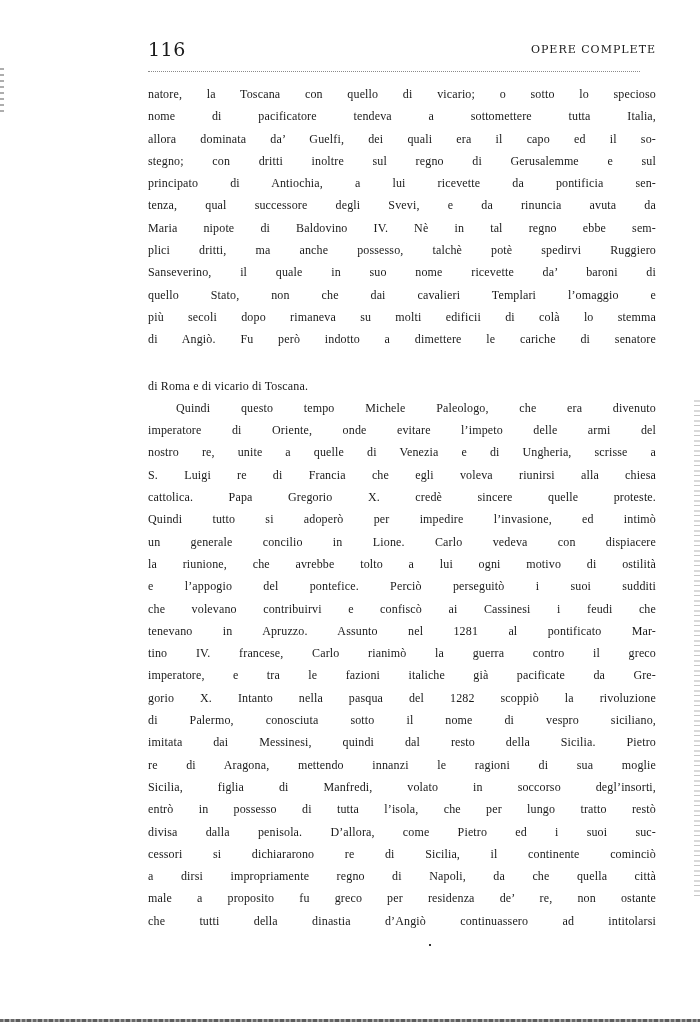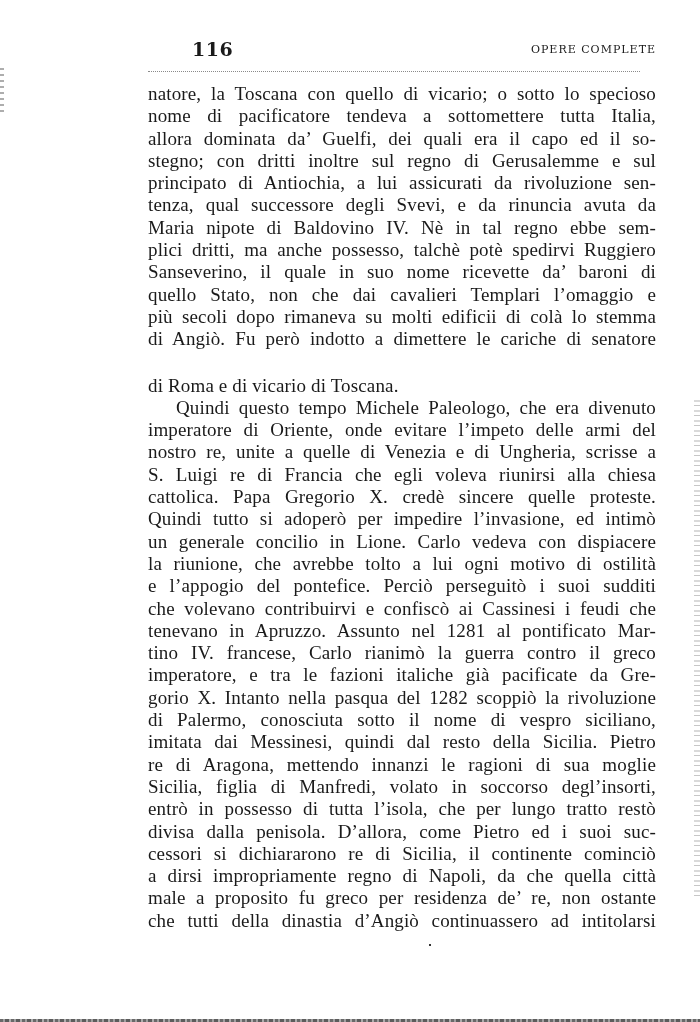--- a/index.html
+++ b/index.html
@@ -9,7 +9,7 @@
   }
   .page { position: absolute; left: 0; top: 0; width: 700px; height: 1022px; }
   .header { position: absolute; left: 148px; top: 38px; width: 508px; height: 24px; }
-  .page-number { position: absolute; left: 0; top: 0; font-size: 19px; font-weight: bold; letter-spacing: 0.5px; margin-left: 44px; }
+  .page-number { position: absolute; left: 0; top: 0; font-size: 19px; font-weight: normal; letter-spacing: 0.5px; }
   .running-title { position: absolute; left: 0; width: 508px; top: 5px; text-align: right; font-size: 11px; letter-spacing: 1px; font-weight: normal; }
   .header-rule { position: absolute; left: 148px; top: 71px; width: 492px; border-top: 1px dotted #8a8a8a; }
   .body-text { position: absolute; left: 148px; top: 83px; width: 508px; }

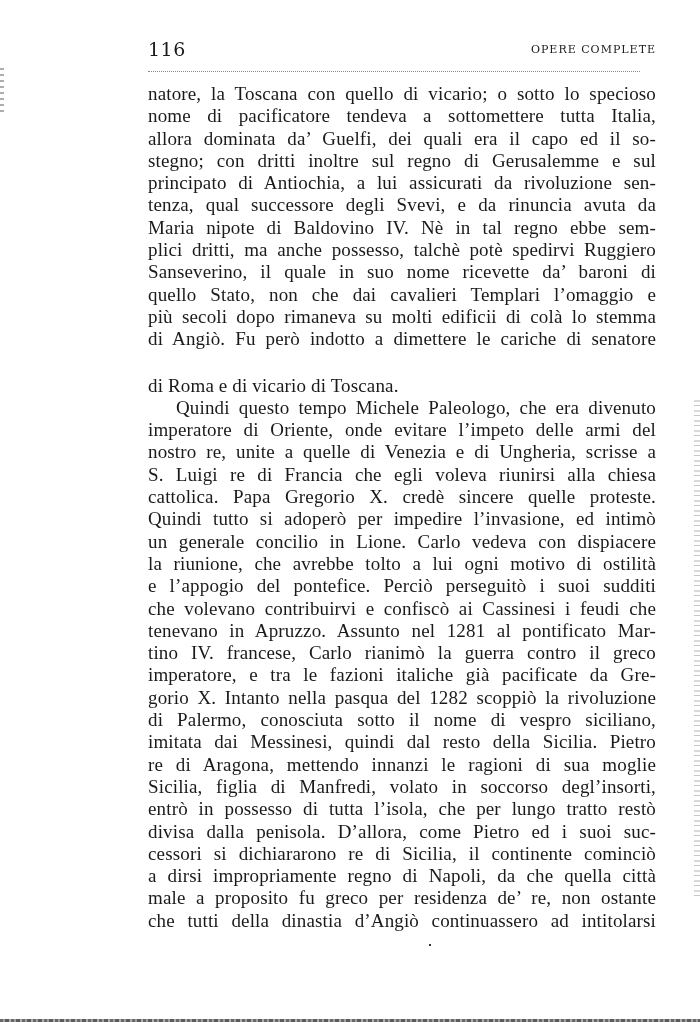--- a/index.html
+++ b/index.html
@@ -14,7 +14,7 @@
   .header-rule { position: absolute; left: 148px; top: 71px; width: 492px; border-top: 1px dotted #8a8a8a; }
   .body-text { position: absolute; left: 148px; top: 83px; width: 508px; }
   .line {
-    display: block; height: 22.3px; line-height: 22.3px; font-size: 19px;
+    display: block; height: 22.3px; line-height: 22.3px; font-size: 12px;
     text-align: justify; text-align-last: justify; white-space: nowrap;
     font-family: "Liberation Serif", "DejaVu Serif", serif; letter-spacing: 0.15px;
   }

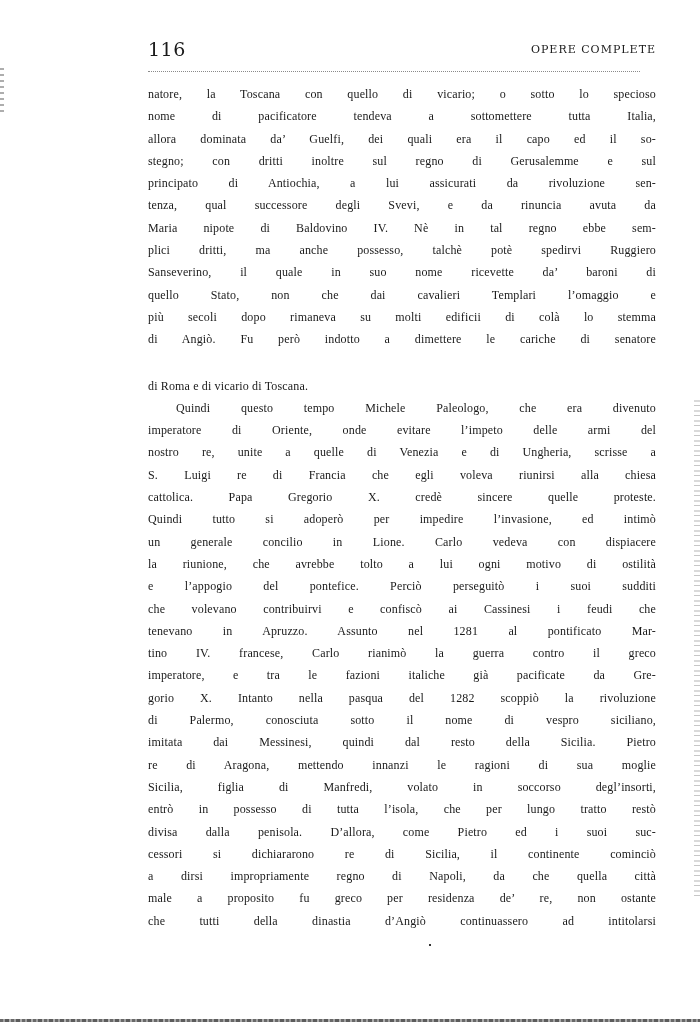--- a/index.html
+++ b/index.html
@@ -46,7 +46,7 @@
     <span class="line">nome di pacificatore tendeva a sottomettere tutta Italia,</span>
     <span class="line">allora dominata da’ Guelfi, dei quali era il capo ed il so-</span>
     <span class="line">stegno; con dritti inoltre sul regno di Gerusalemme e sul</span>
-    <span class="line">principato di Antiochia, a lui assicurati da rivoluzione sen-</span>
+    <span class="line">principato di Antiochia, a lui ricevette da pontificia sen-</span>
     <span class="line">tenza, qual successore degli Svevi, e da rinuncia avuta da</span>
     <span class="line">Maria nipote di Baldovino IV. Nè in tal regno ebbe sem-</span>
     <span class="line">plici dritti, ma anche possesso, talchè potè spedirvi Ruggiero</span>

